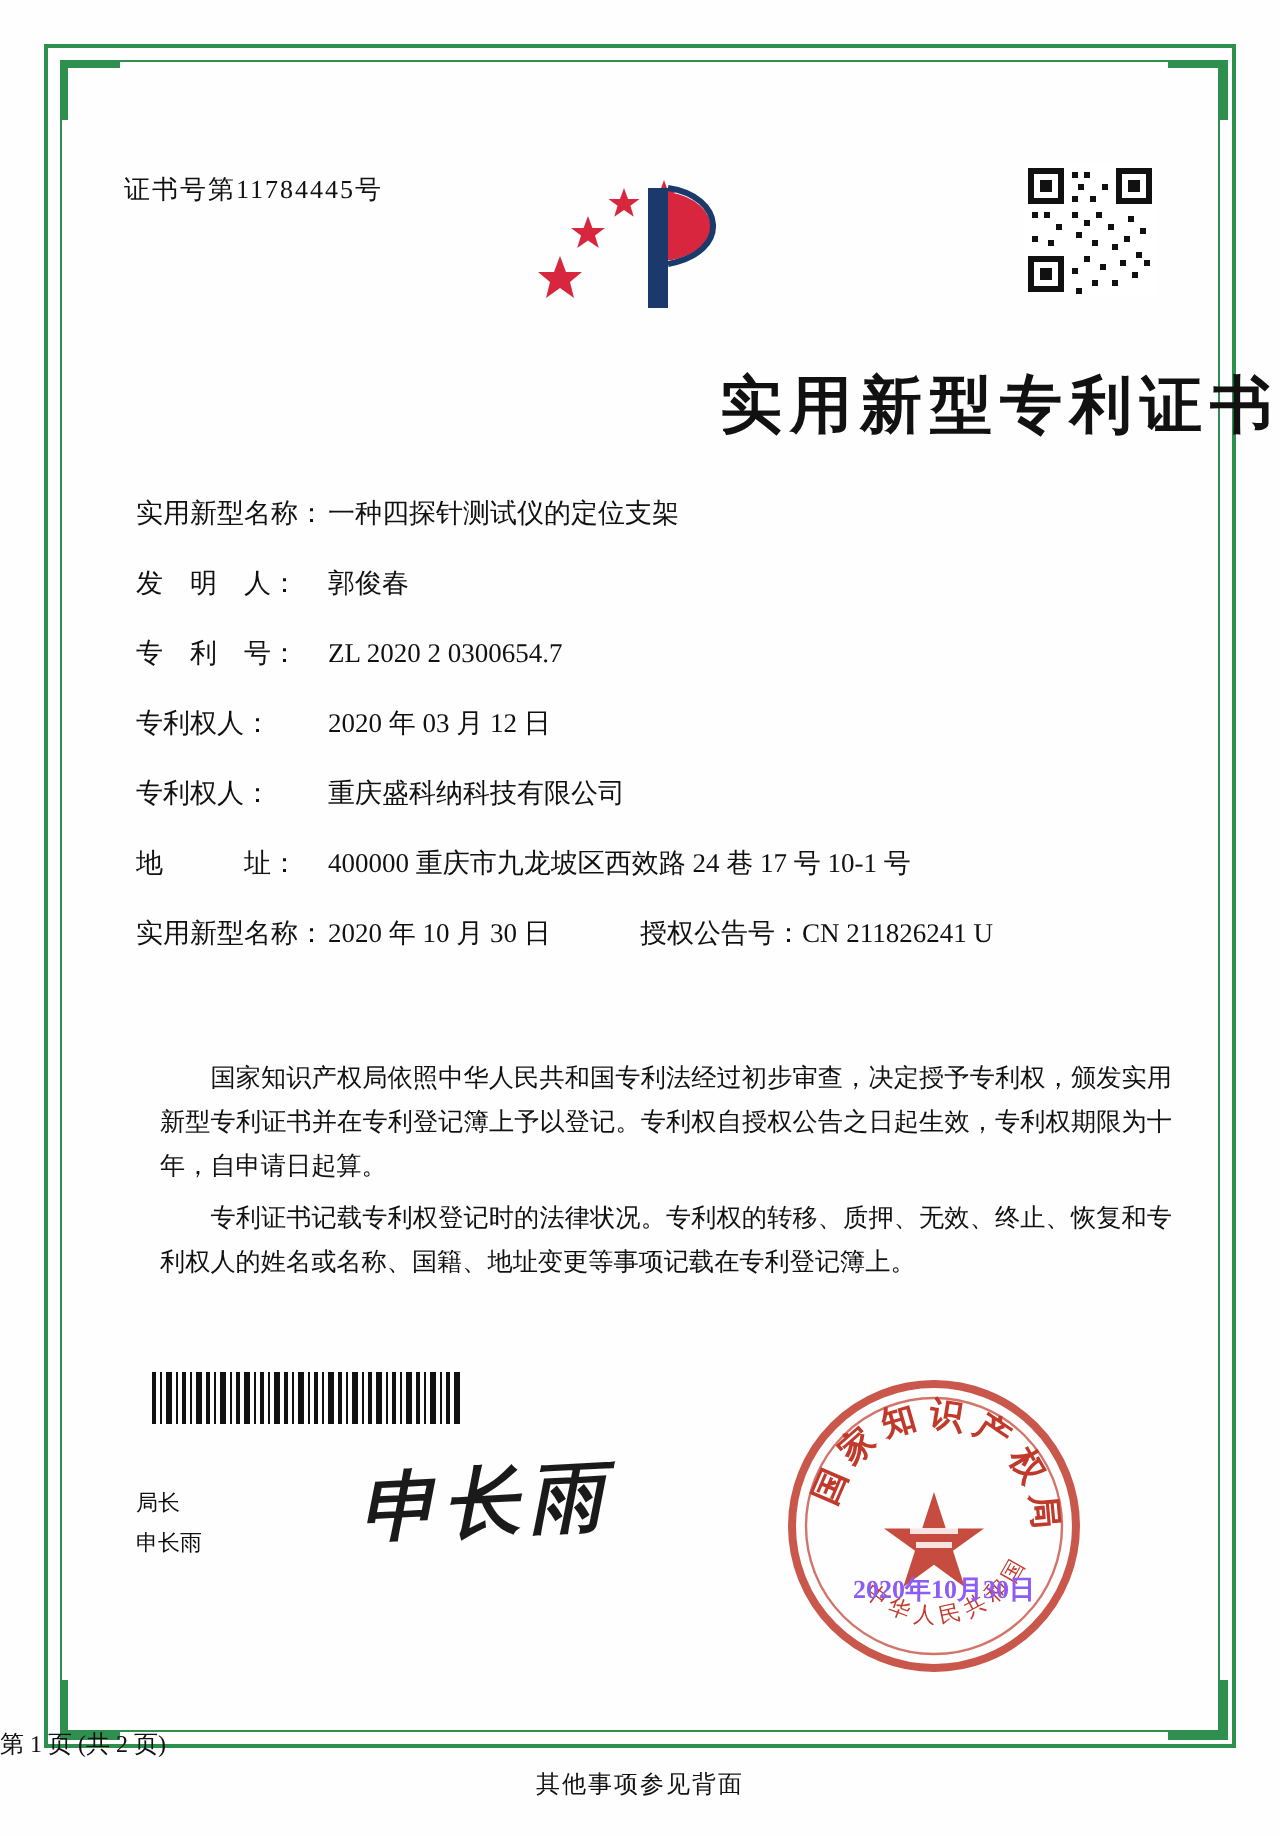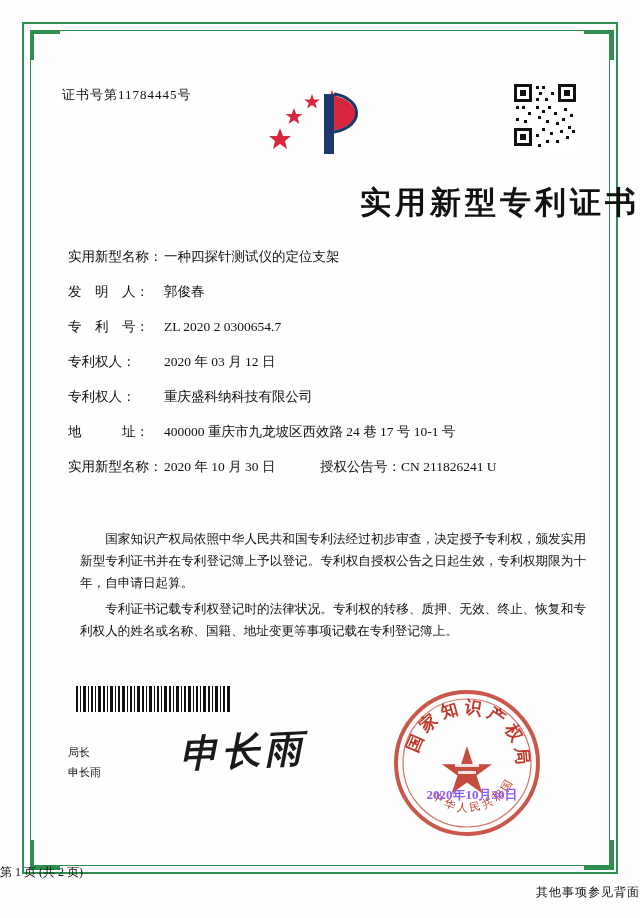--- a/index.html
+++ b/index.html
@@ -169,7 +169,7 @@
     position: absolute;
     left: 0; top: 884px;
     width: 640px;
-    text-align: right;
+    text-align: center;
     font-size: 12px;
     letter-spacing: 1px;
   }

